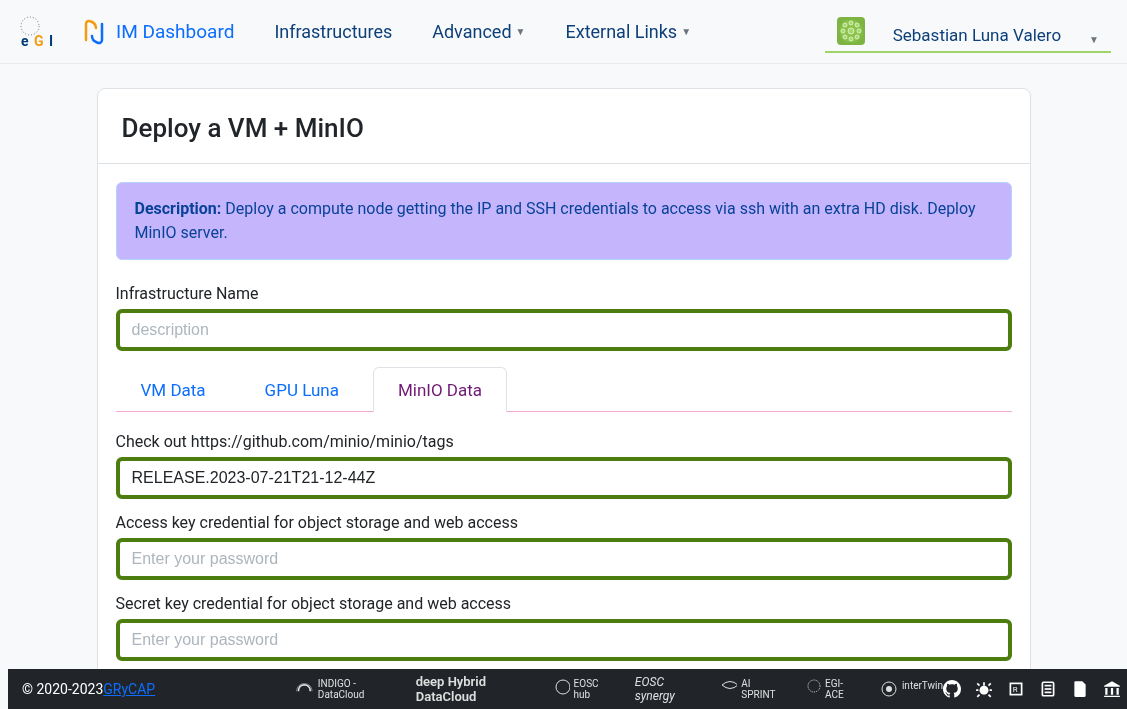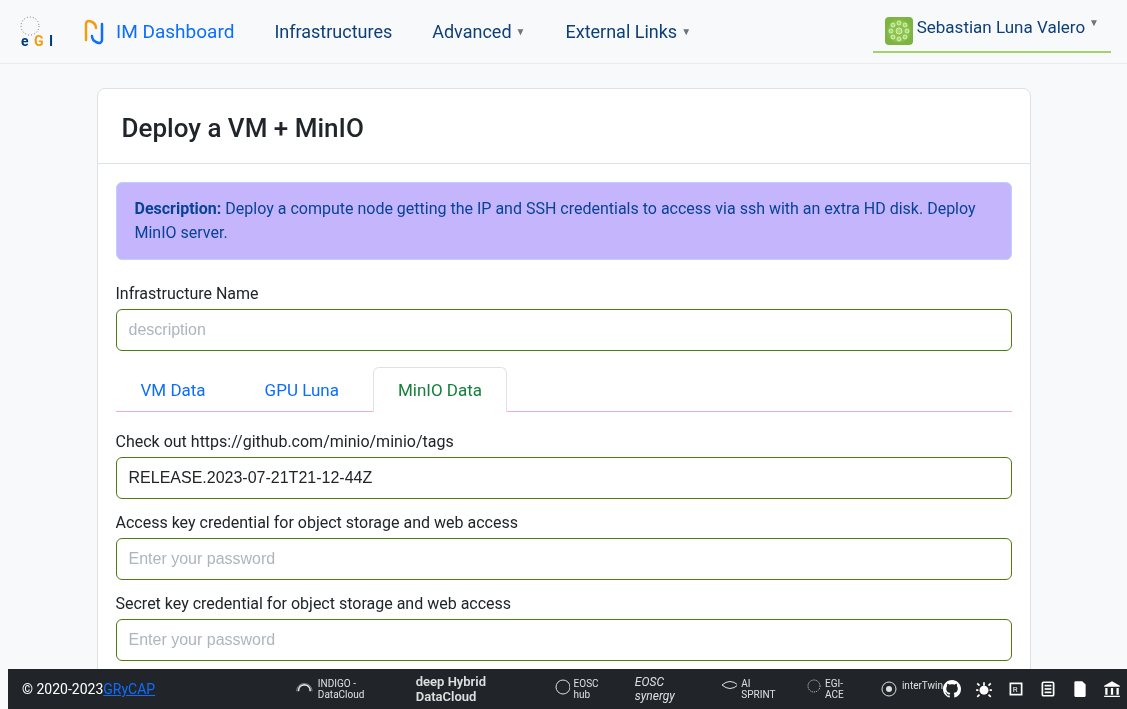--- a/index.html
+++ b/index.html
@@ -59,8 +59,8 @@
     }
     .user-area {
       display: flex;
-      align-items: flex-start;
-      gap: 4px;
+      align-items: flex-end;
+      gap: 28px;
       padding: 6px 12px;
       border-bottom: 2px solid #a0d468;
       cursor: pointer;

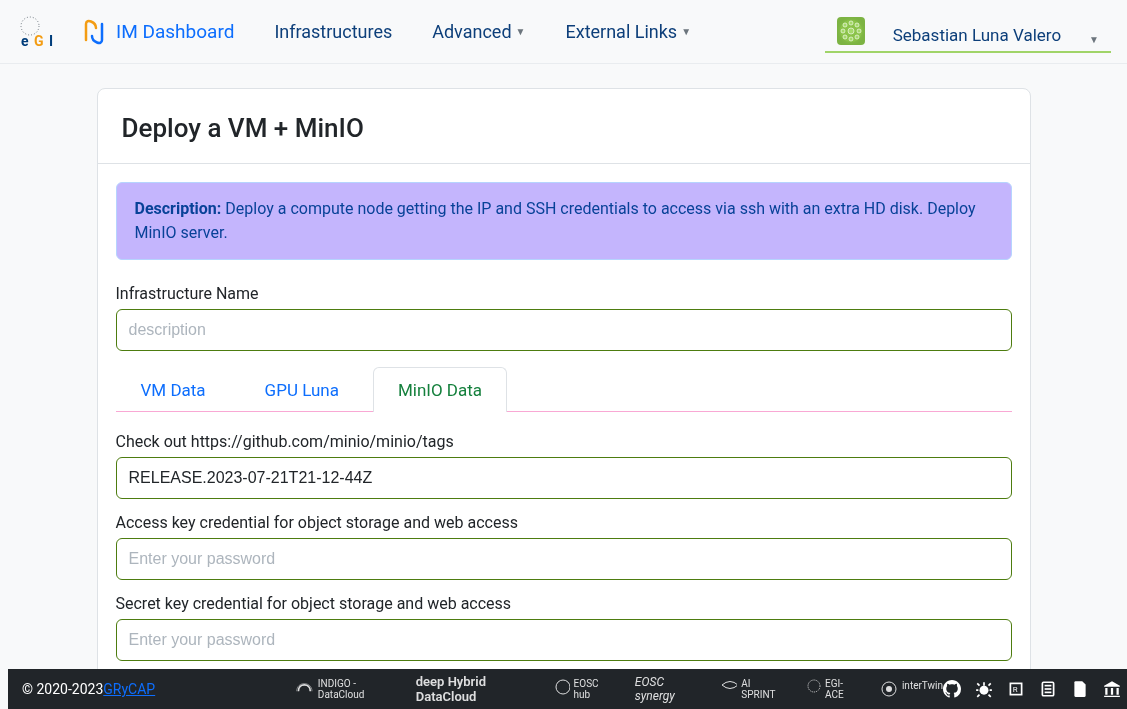--- a/index.html
+++ b/index.html
@@ -116,7 +116,7 @@
     .form-control {
       width: 100%;
       height: 42px;
-      border: 1px solid #4d7c0f;
+      border: 4px solid #4d7c0f;
       border-radius: 6px;
       padding: 12px 12px;
       font-size: 16px;

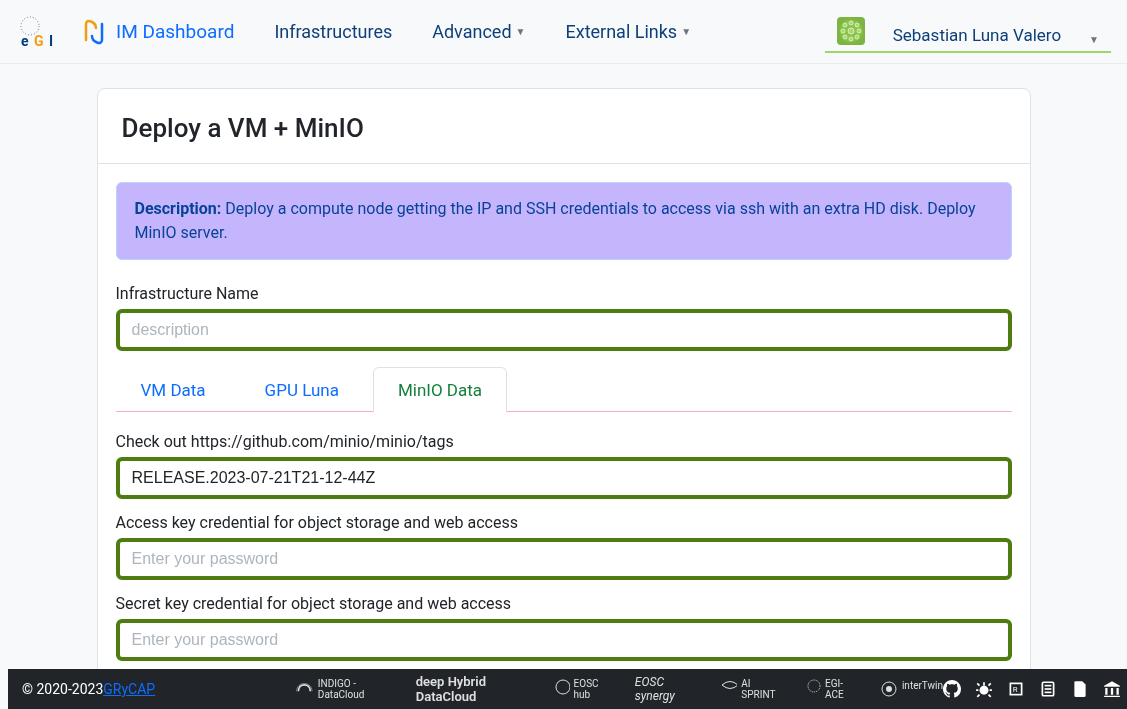--- a/index.html
+++ b/index.html
@@ -144,7 +144,7 @@
       border-top-right-radius: 6px;
     }
     .tab.active {
-      color: #15803d;
+      color: #701a75;
       background: #fff;
       border-color: #dee2e6 #dee2e6 #fff;
     }

